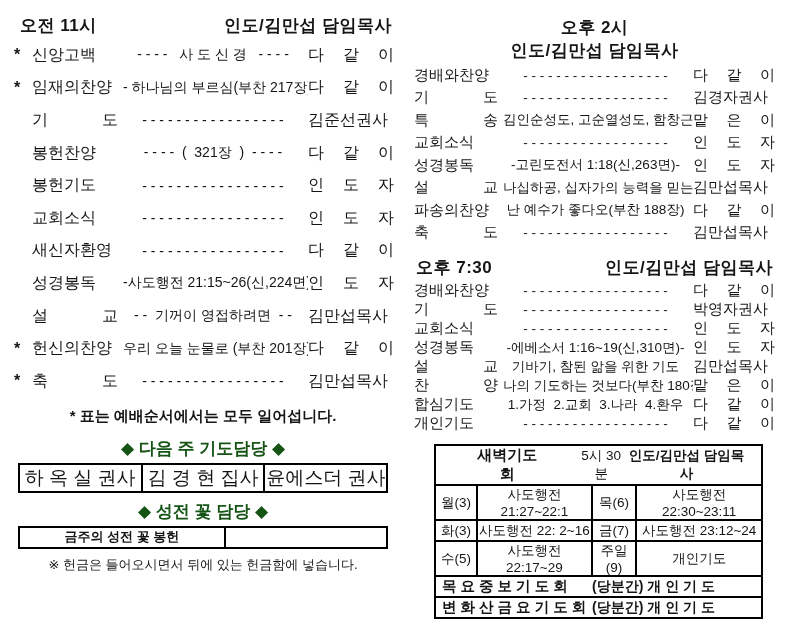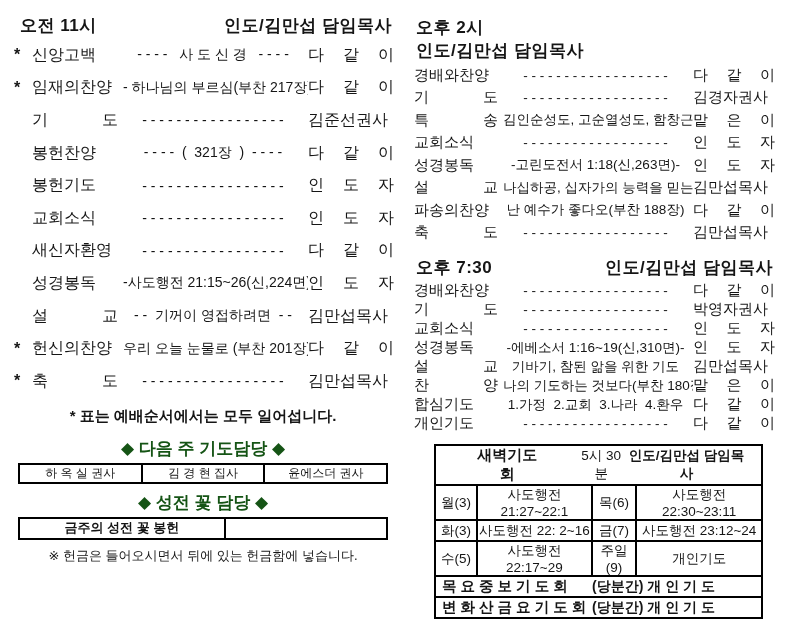--- a/index.html
+++ b/index.html
@@ -15,7 +15,7 @@
   .col-right { width:377px; padding:0 2px 0 14px; }
 
   
-  .svc-hdr { display:flex; justify-content:space-between; align-items:flex-start;
+  .svc-hdr { display:flex; justify-content:space-between; align-items:center;
              font-weight:700; font-size:17px; letter-spacing:.5px; }
   .svc-hdr.morning { padding:8px 2px 2px 8px; }
   .svc-hdr.pm2     { padding:10px 2px 2px 2px;flex-direction:column; }

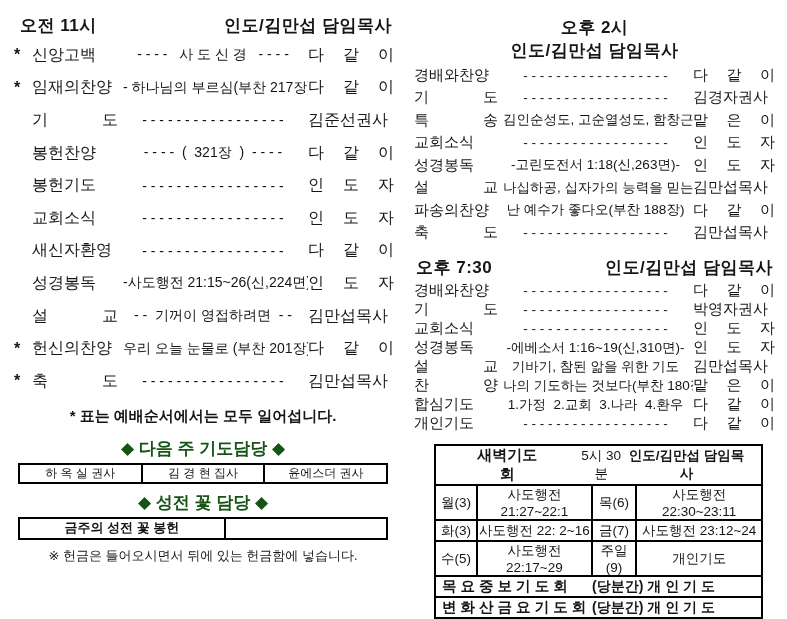--- a/index.html
+++ b/index.html
@@ -42,7 +42,7 @@
   td, th { border:2px solid #000; text-align:center; vertical-align:middle; }
   .t-duty th { font-size:15.5px; font-weight:700; height:23px; text-align:justify;
                text-align-last:justify; padding:0 10px; }
-  .t-duty td { font-size:12px; height:15px;margin-left:40px; }
+  .t-duty td { font-size:19px; height:15px;margin-left:40px; }
   .t-flower td { height:21px; }
   .t-flower .fl-label { width:56%; font-weight:700; font-size:13px; }
   .offering-note { text-align:center; font-size:13px; margin-top:7px; }

